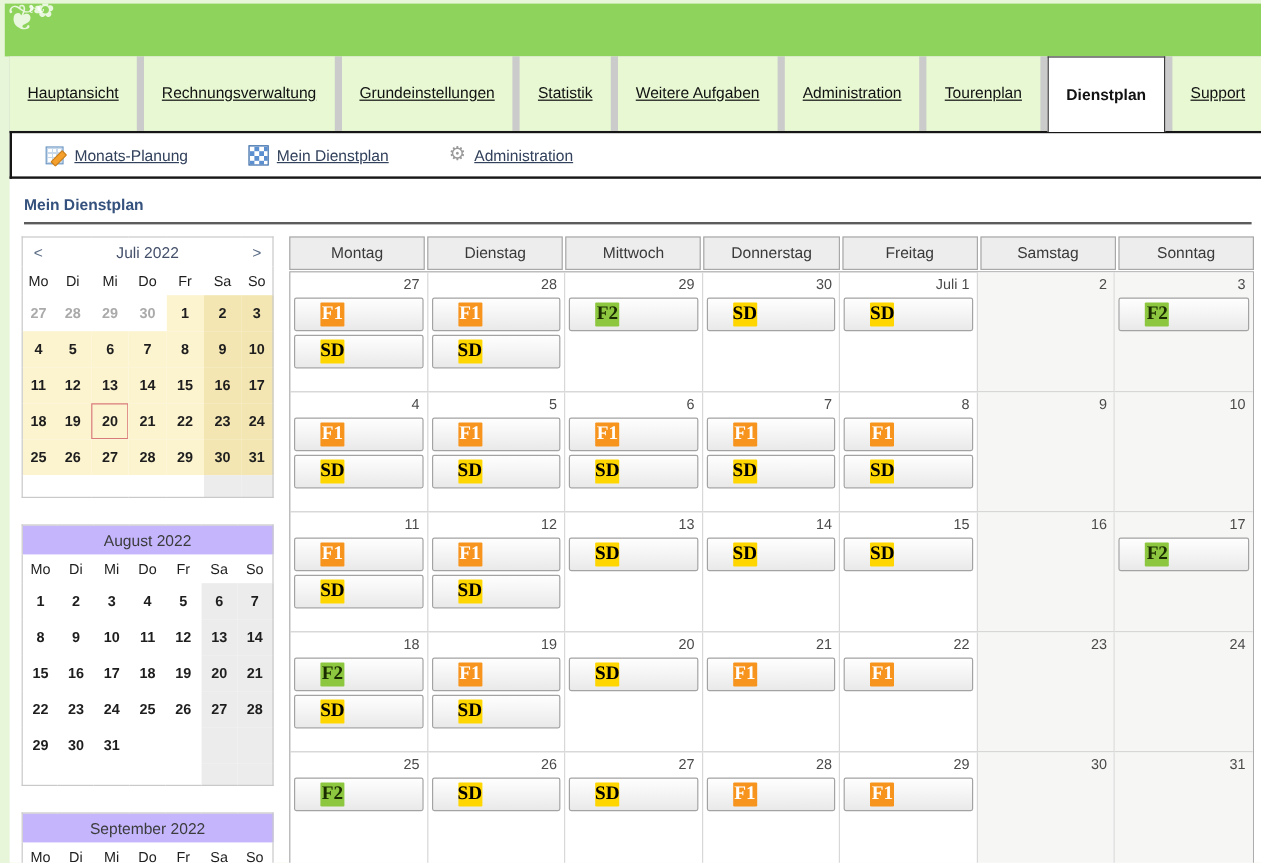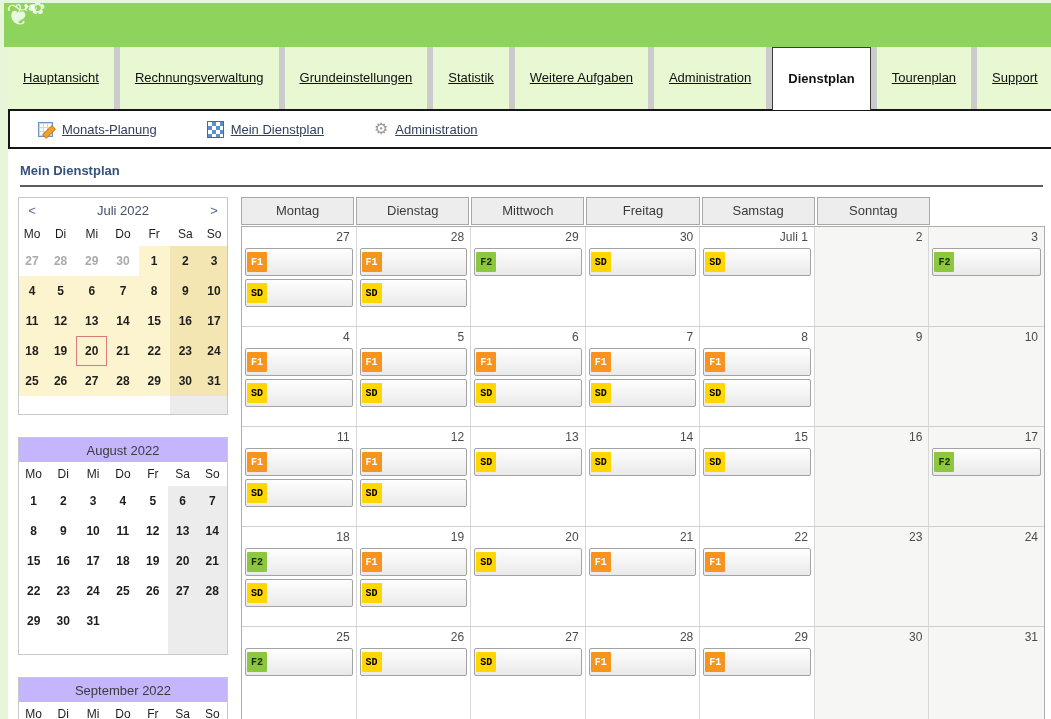--- a/index.html
+++ b/index.html
@@ -85,8 +85,8 @@
     <div class="tab">Statistik</div>
     <div class="tab">Weitere Aufgaben</div>
     <div class="tab">Administration</div>
+    <div class="tab">Tourenplan</div>
     <div class="tab active">Dienstplan</div>
-    <div class="tab">Tourenplan</div>
     <div class="tab">Support</div>
     <div class="tab-filler"></div>
   </div>

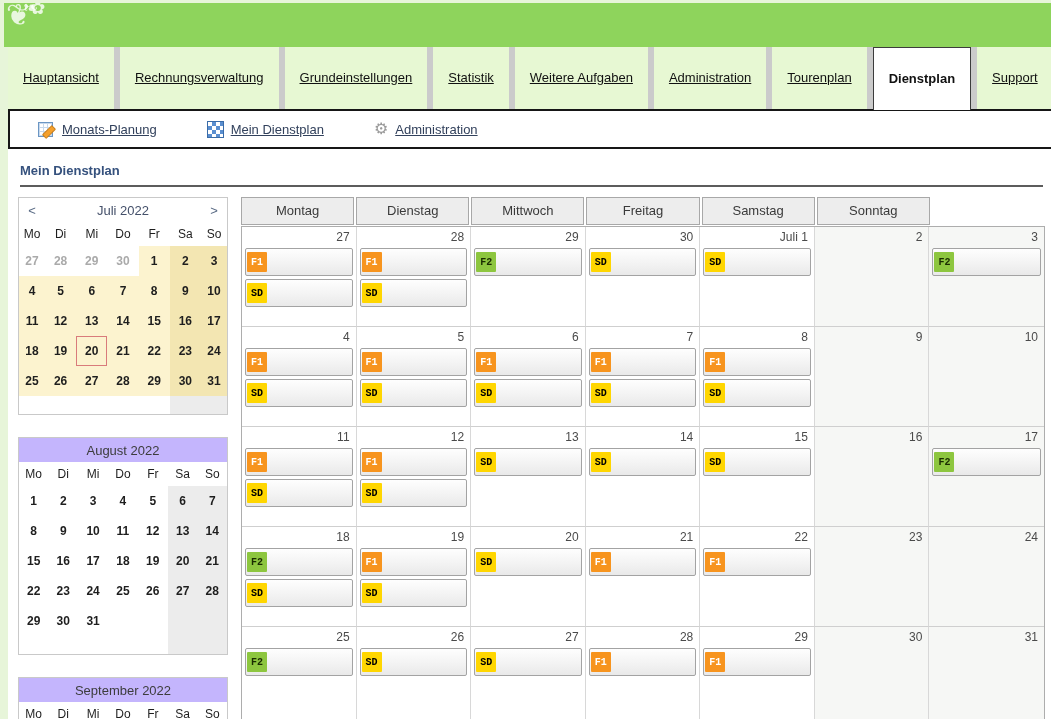--- a/index.html
+++ b/index.html
@@ -287,6 +287,7 @@
           <div class="hcell">Montag</div>
           <div class="hcell">Dienstag</div>
           <div class="hcell">Mittwoch</div>
+          <div class="hcell">Donnerstag</div>
           <div class="hcell">Freitag</div>
           <div class="hcell">Samstag</div>
           <div class="hcell">Sonntag</div>

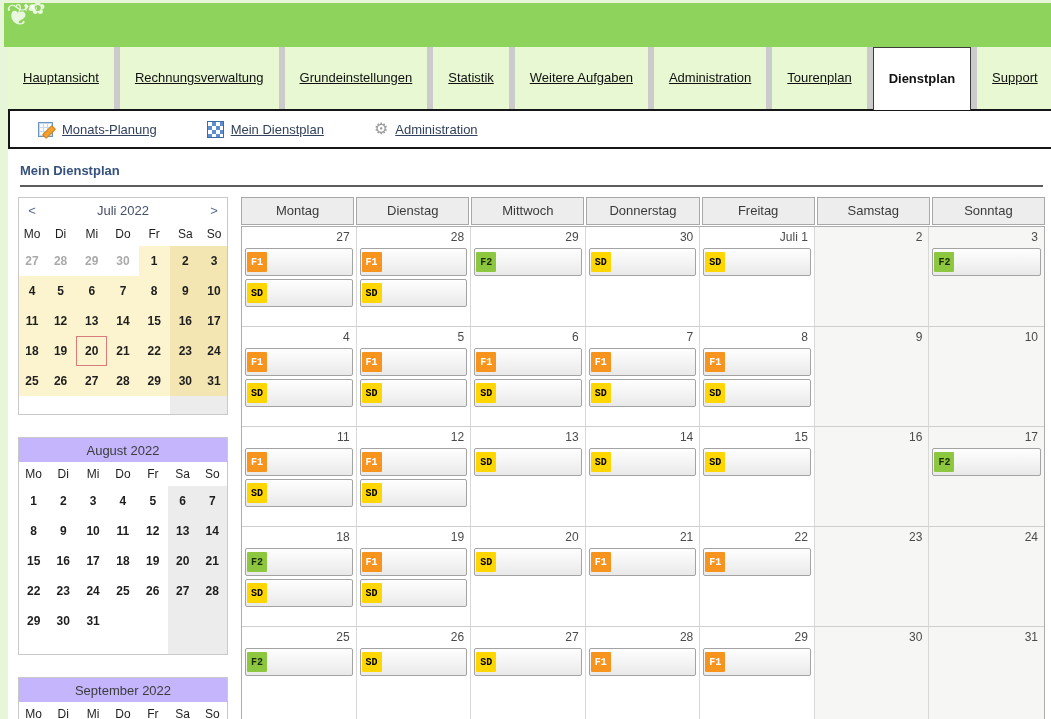--- a/index.html
+++ b/index.html
@@ -68,7 +68,7 @@
   .bar{height:24px;margin:1px 3px 3px 3px;border:1px solid #a3a3a3;border-radius:2px;cursor:pointer;
     background:linear-gradient(180deg,#fefefe 0%,#f3f3f3 55%,#e9e9e9 100%);display:flex;align-items:center;padding:1px;}
   .badge{width:20px;height:20px;display:flex;align-items:center;justify-content:center;
-    font-family:Liberation Mono, monospace;font-size:10px;font-weight:bold;border-radius:1px;}
+    font-family:Liberation Serif, serif;font-size:16px;font-weight:bold;border-radius:1px;margin-left:20px;}
 </style>
 </head>
 <body>

